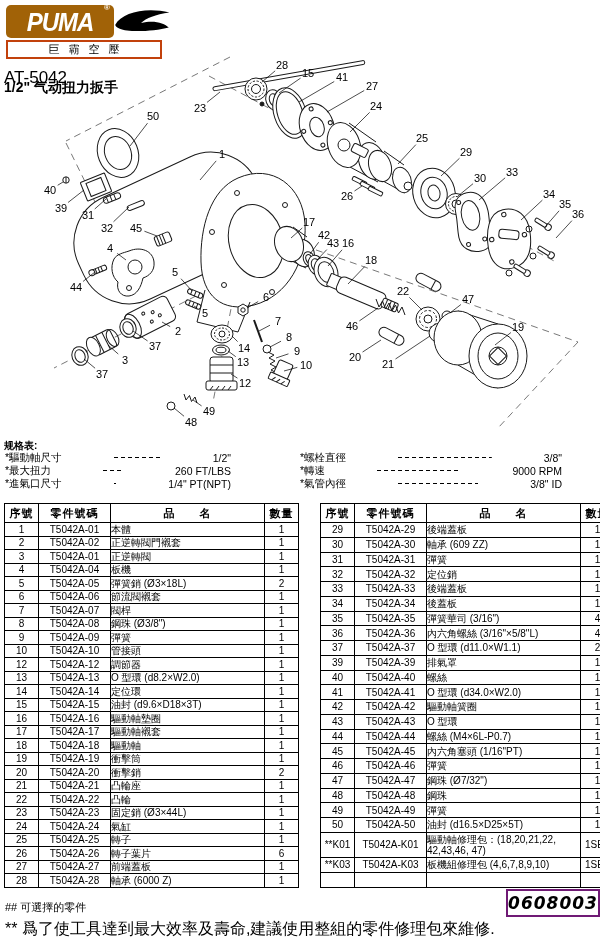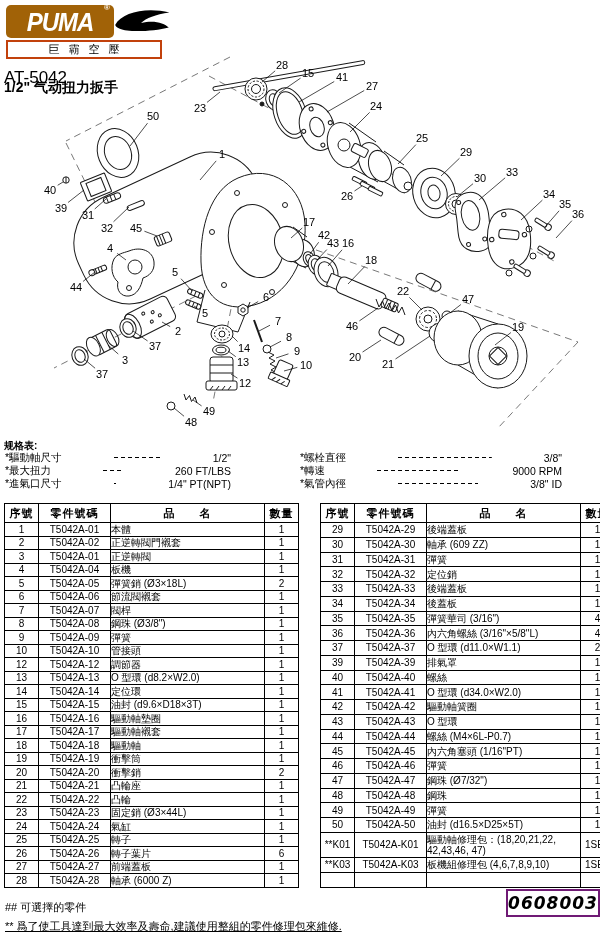--- a/index.html
+++ b/index.html
@@ -37,7 +37,7 @@
   td.c2{text-align:left;padding-left:0;white-space:normal;}
   
   .note1{position:absolute;left:5px;top:900px;font-size:11px;}
-  .note2{position:absolute;left:5px;top:919px;font-size:11px;text-decoration:underline;}
+  .note2{position:absolute;left:5px;top:919px;font-size:16px;}
   .stamp{position:absolute;left:506px;top:889px;width:90px;height:24px;border:2px solid #701a75;
          display:flex;align-items:center;justify-content:center;
          font-size:17px;font-weight:bold;font-style:italic;letter-spacing:1px;

